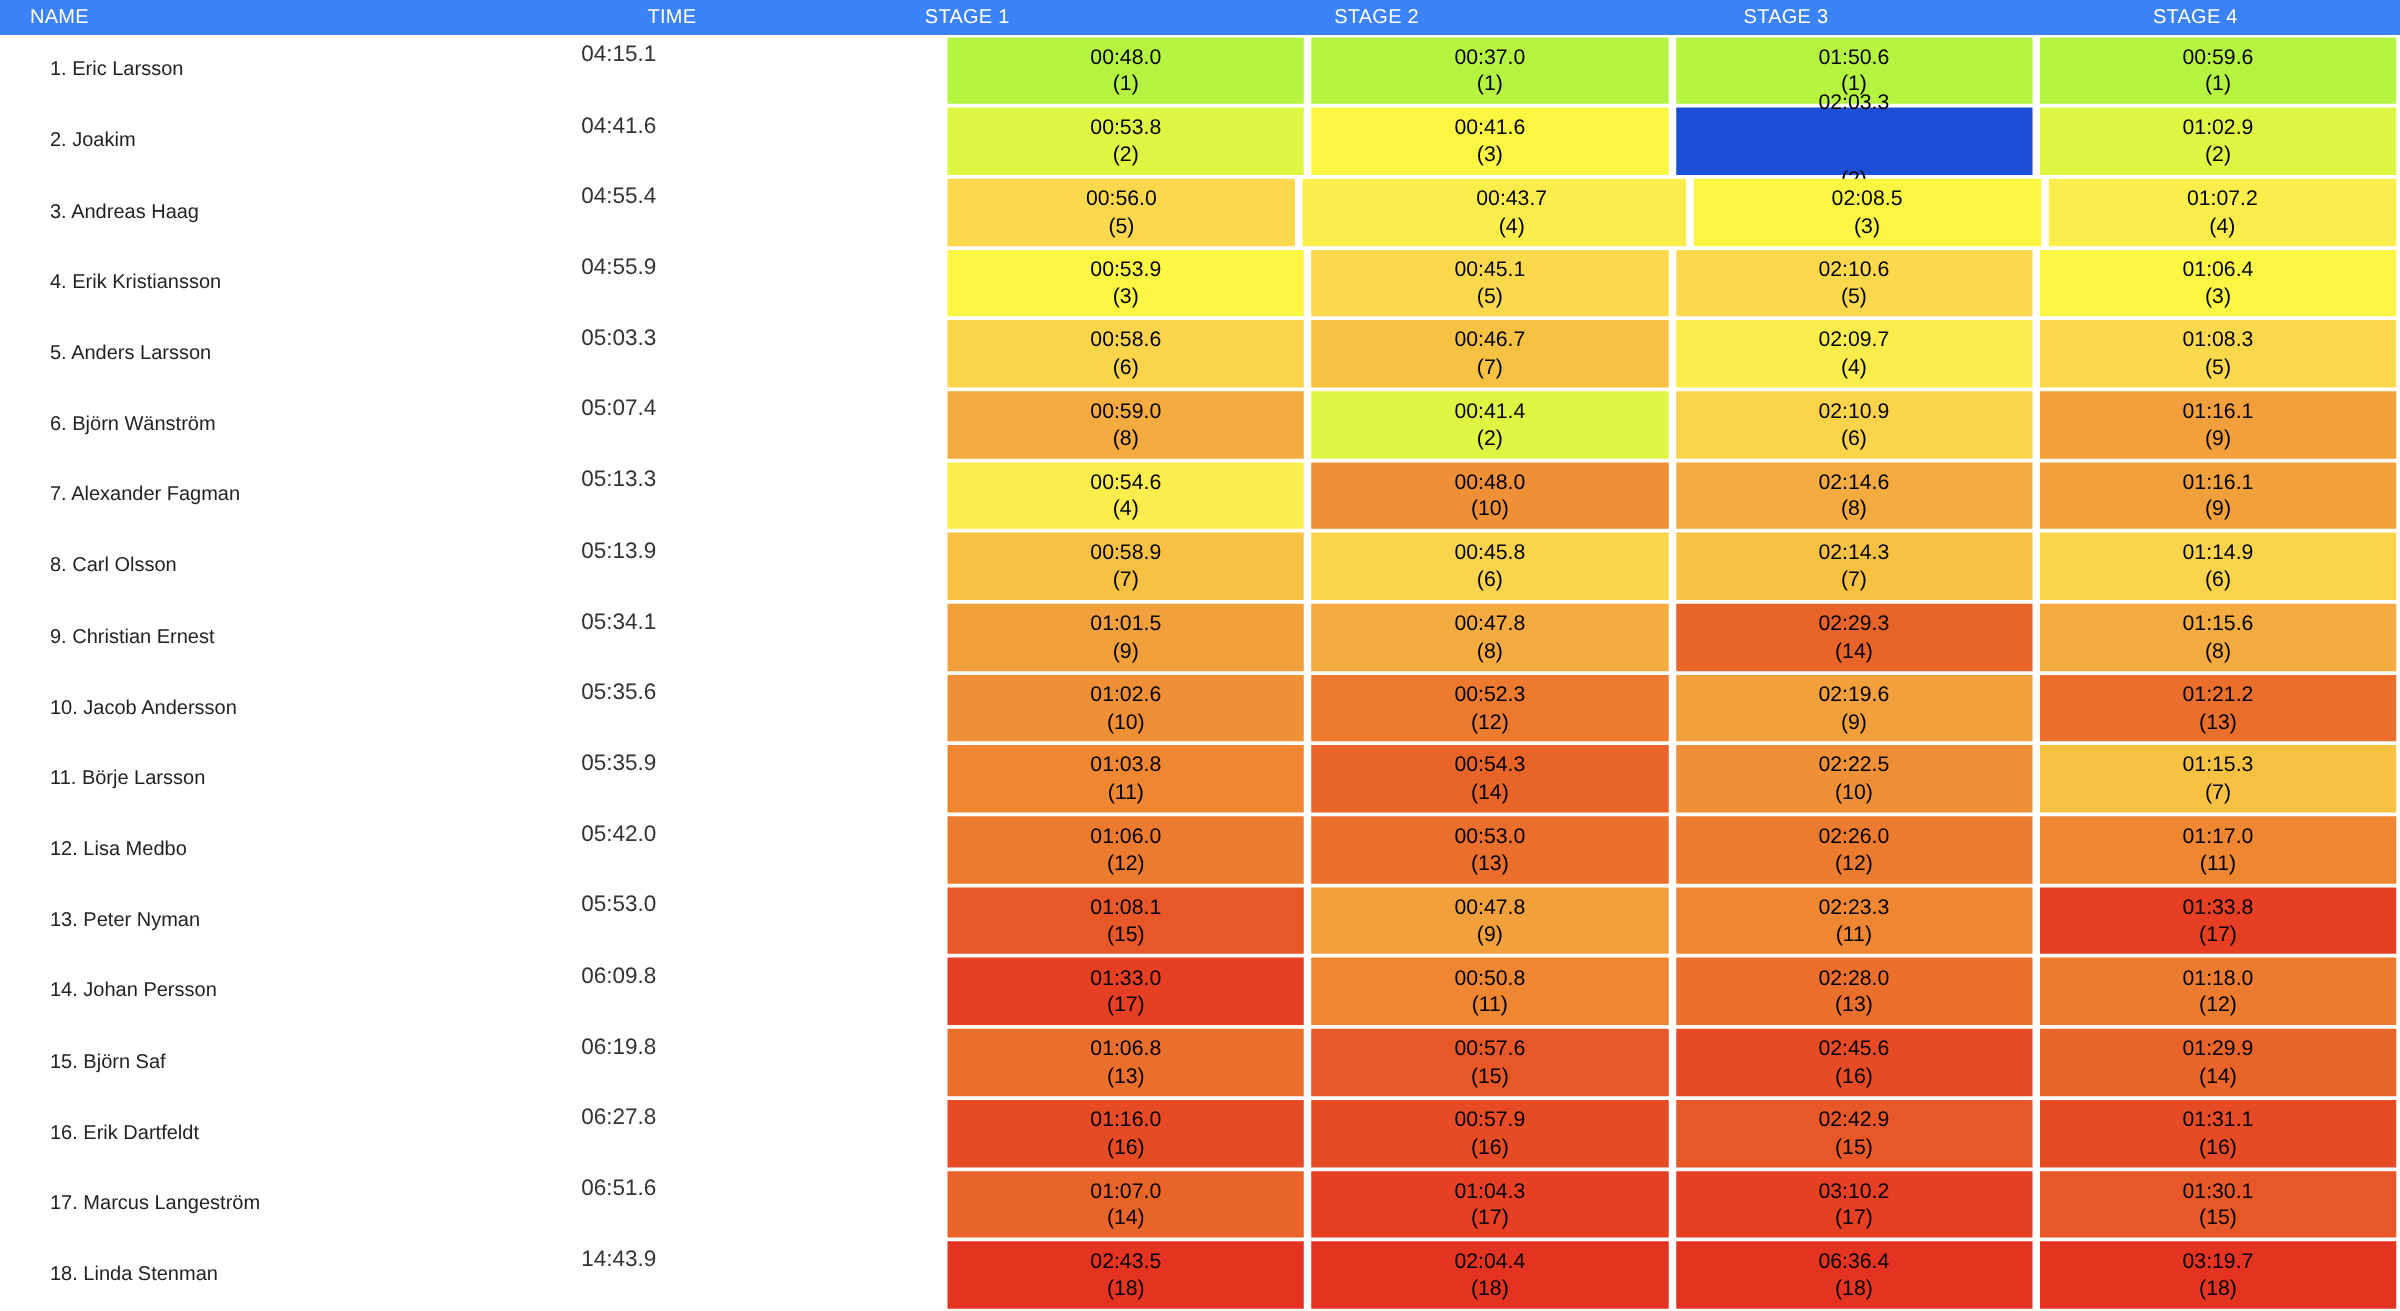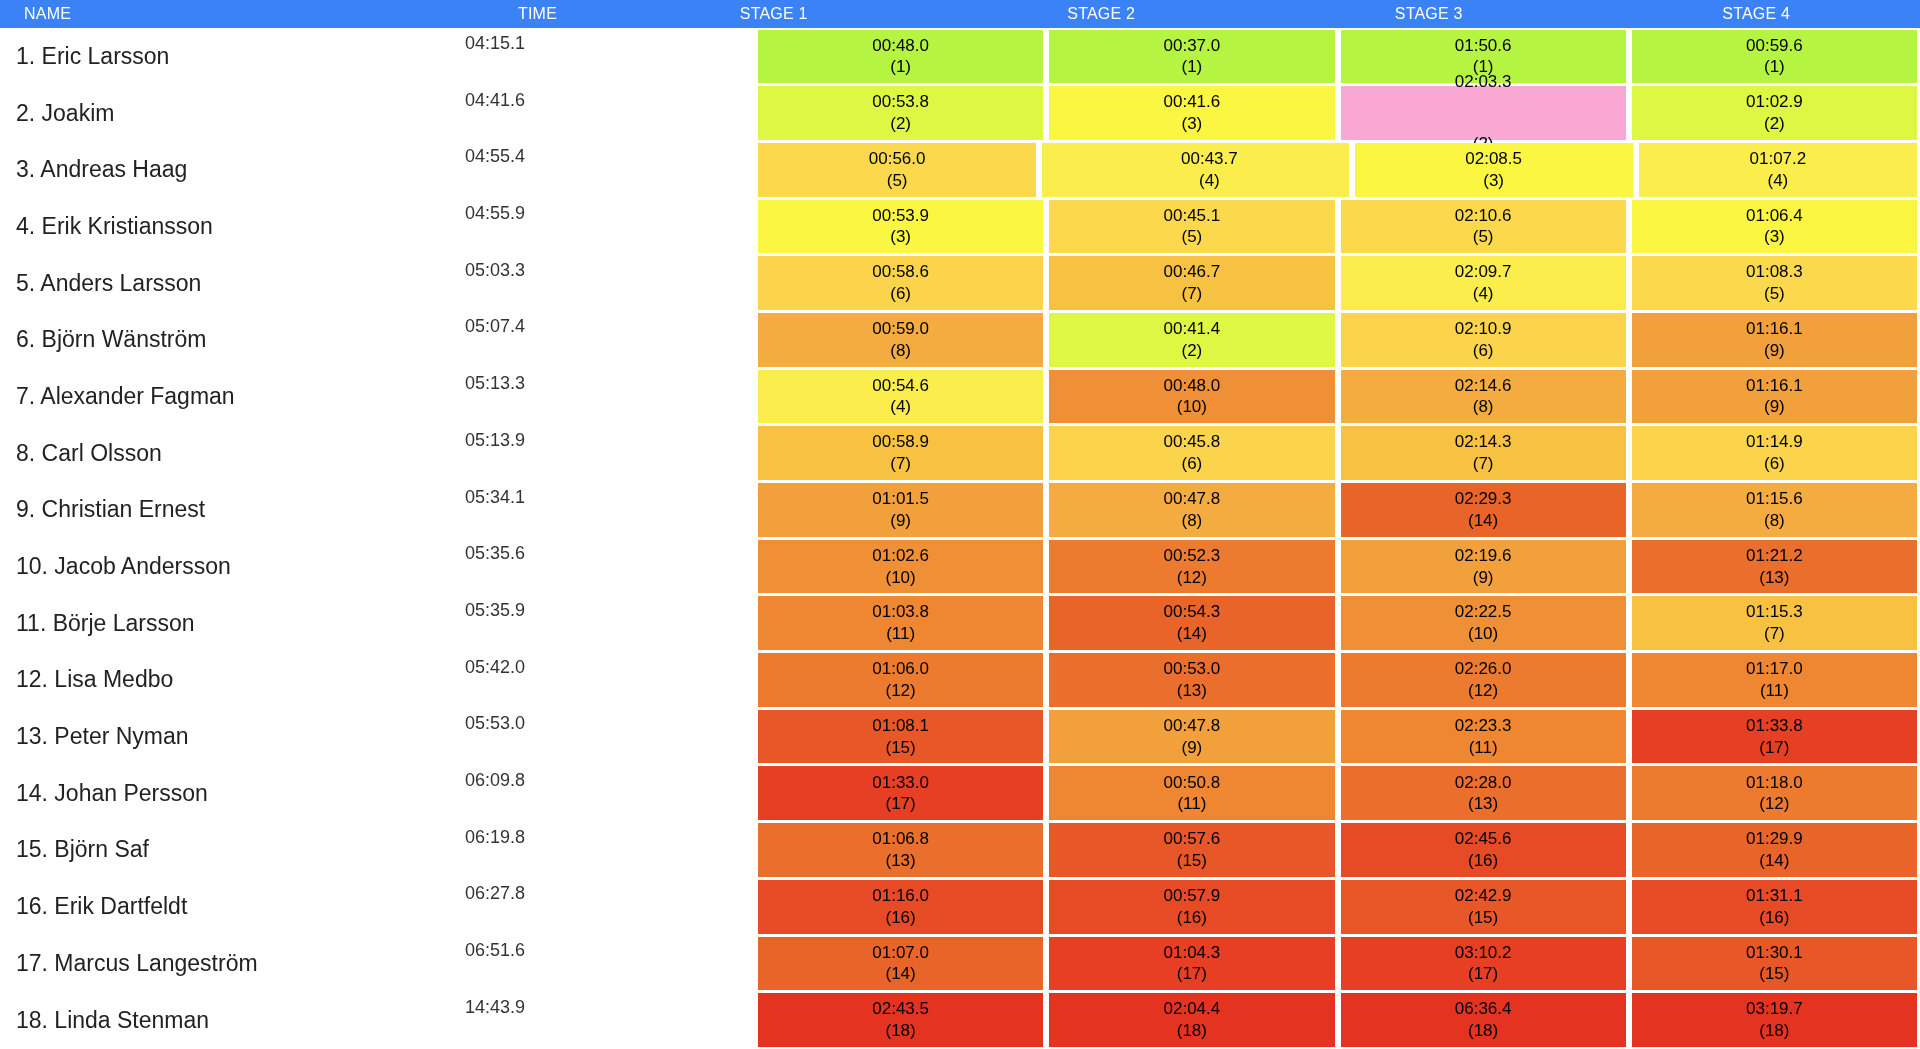--- a/index.html
+++ b/index.html
@@ -33,9 +33,9 @@
   }
 
   .cell-name {
-    width: 465px; padding-left: 16px;
+    width: 465px; padding-left: 40px;
     display: flex; align-items: center;
-    font-size: 23px; color: #222222; white-space: nowrap;
+    font-size: 16px; color: #222222; white-space: nowrap;
   }
   .cell-time {
     width: 145px;

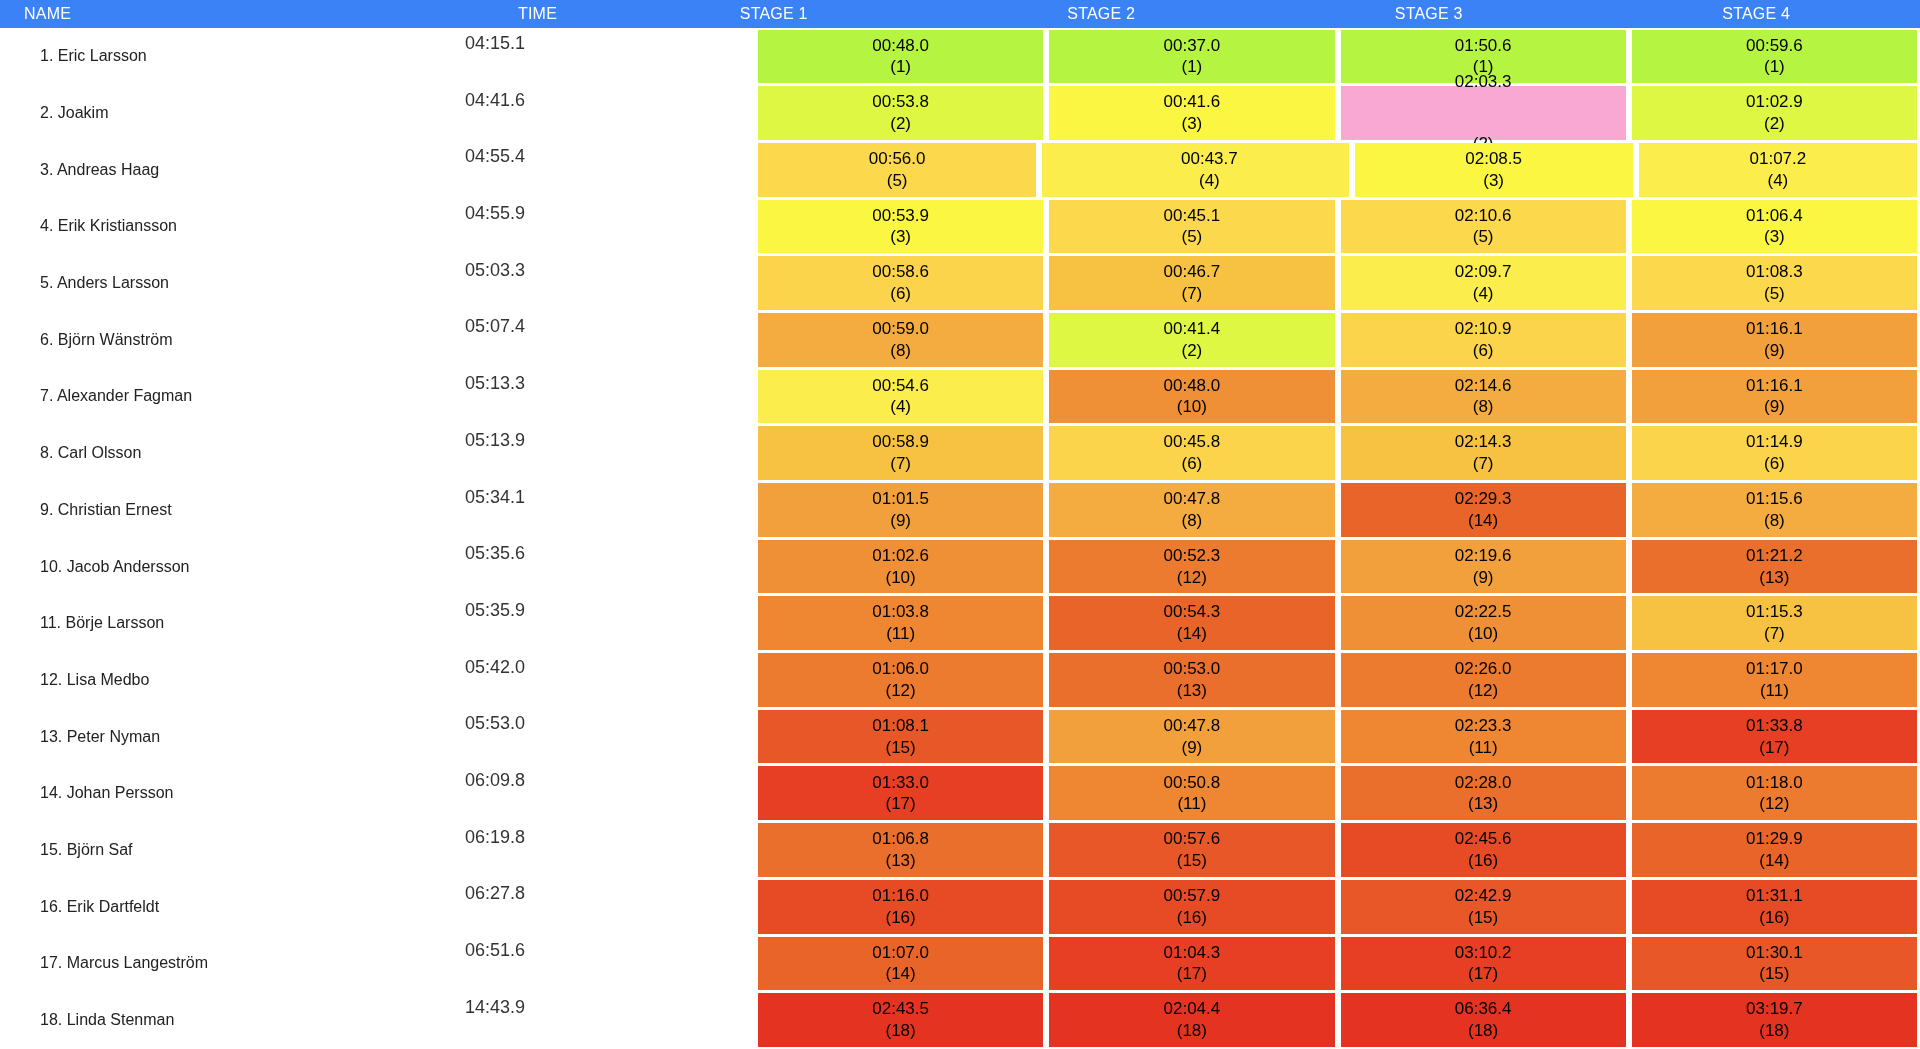--- a/index.html
+++ b/index.html
@@ -107,7 +107,7 @@
             <div class="t">00:41.6</div>
             <div class="r">(3)</div>
           </div>
-          <div class="cell-stage" style="background: #f9a8d4; gap: 40px;">
+          <div class="cell-stage" style="background: #1d4ed8; gap: 40px;">
             <div class="t">02:03.3</div>
             <div class="r">(2)</div>
           </div>

